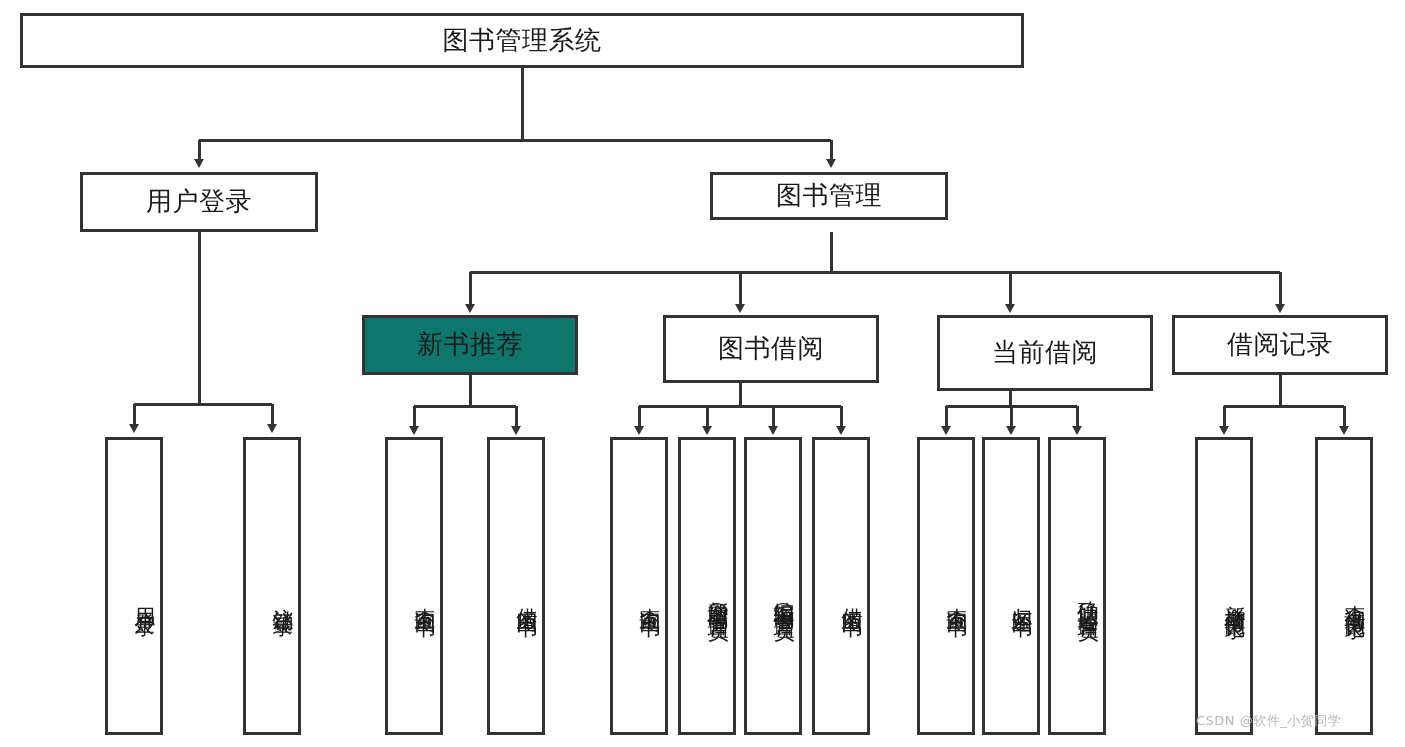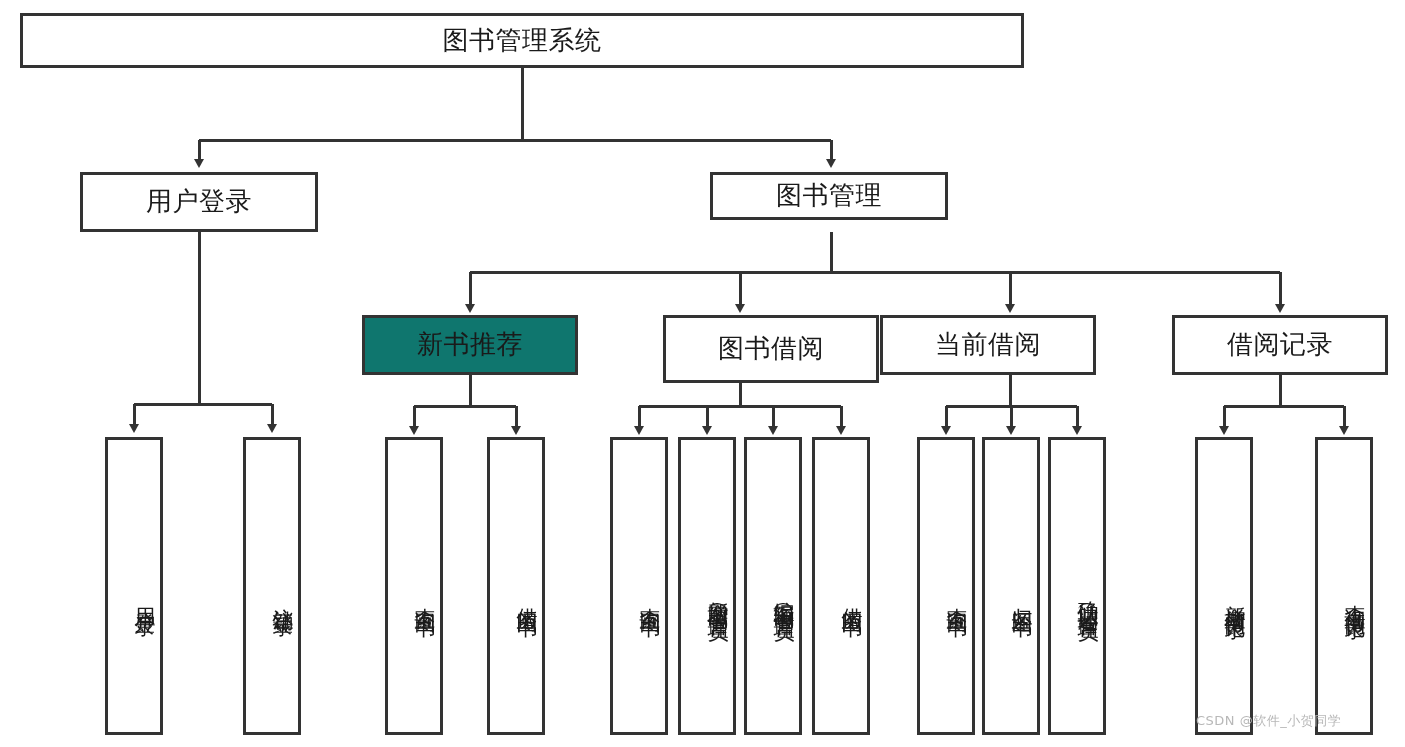--- a/index.html
+++ b/index.html
@@ -140,7 +140,7 @@
   <div class="node h" style="left: 632px; top: 315px; width: 216px; height: 68px; border-color: rgb(51, 51, 51); background: rgb(255, 255, 255); color: rgb(26, 26, 26); margin-left: 31px;">
     <span>图书借阅</span>
   </div>
-  <div class="node h" style="left: 880px; top: 315px; width: 216px; height: 60px; border-color: rgb(51, 51, 51); background: rgb(255, 255, 255); color: rgb(26, 26, 26);">
+  <div class="node h" style="left: 937px; top: 315px; width: 216px; height: 76px; border-color: rgb(51, 51, 51); background: rgb(255, 255, 255); color: rgb(26, 26, 26);">
     <span>当前借阅</span>
   </div>
   <div class="node h" style="left: 1172px; top: 315px; width: 216px; height: 60px; border-color: rgb(51, 51, 51); background: rgb(255, 255, 255); color: rgb(26, 26, 26);">

